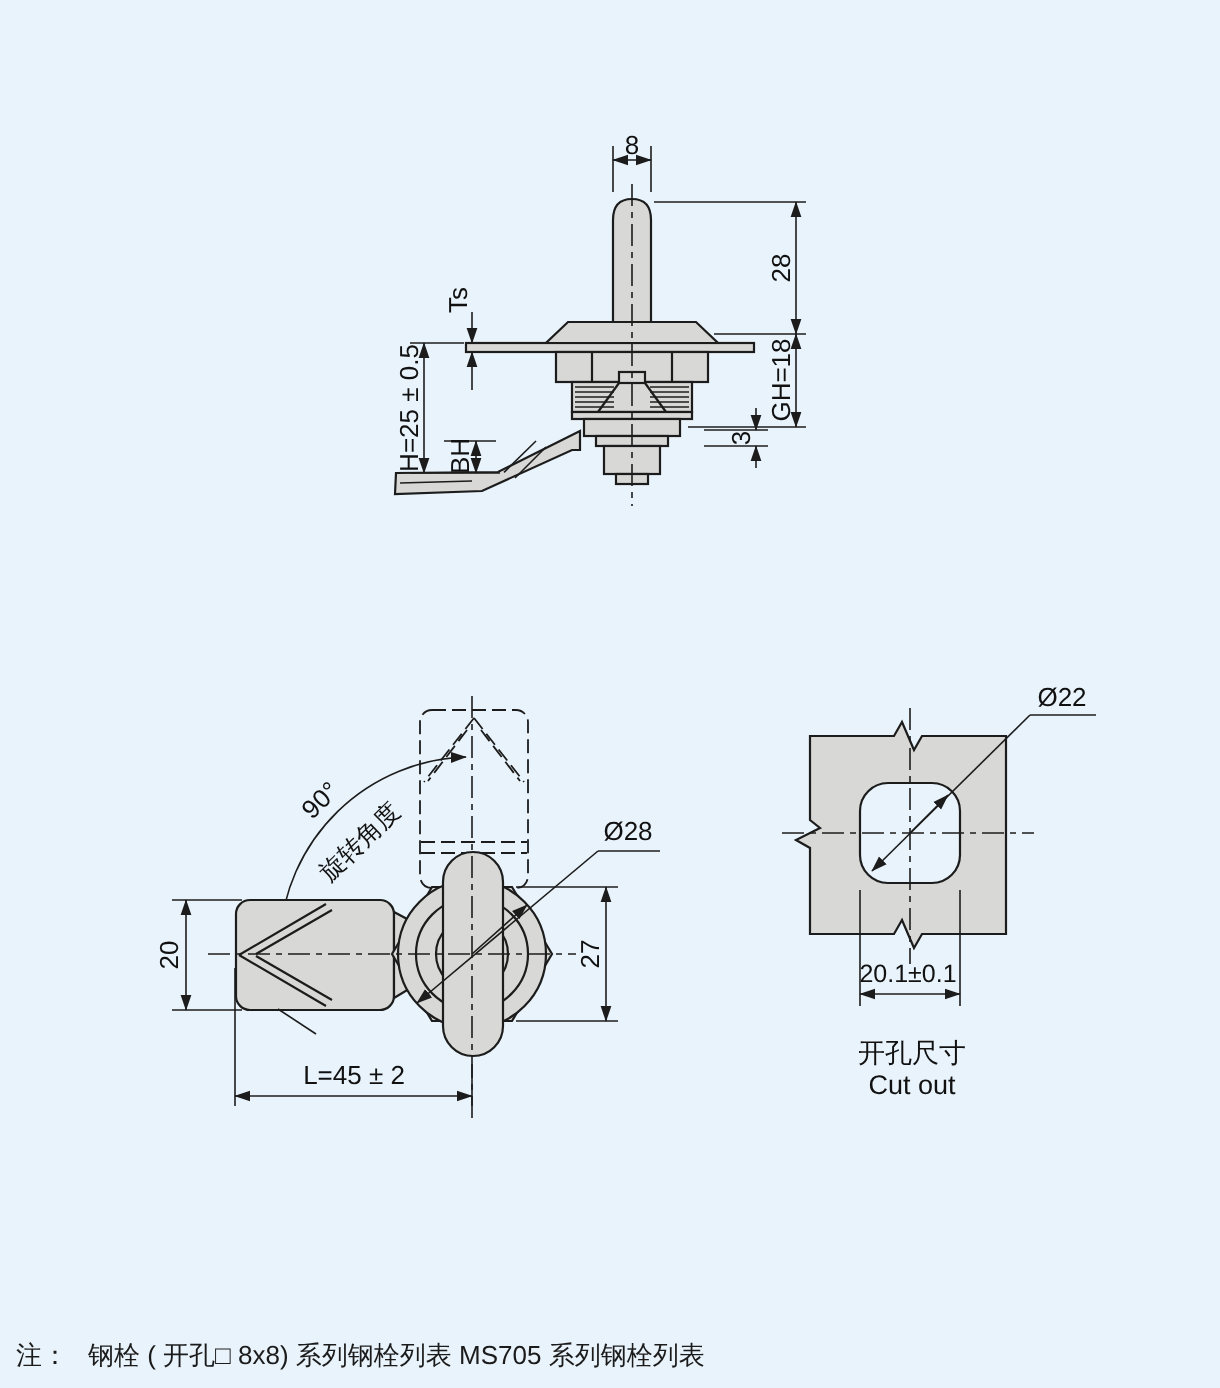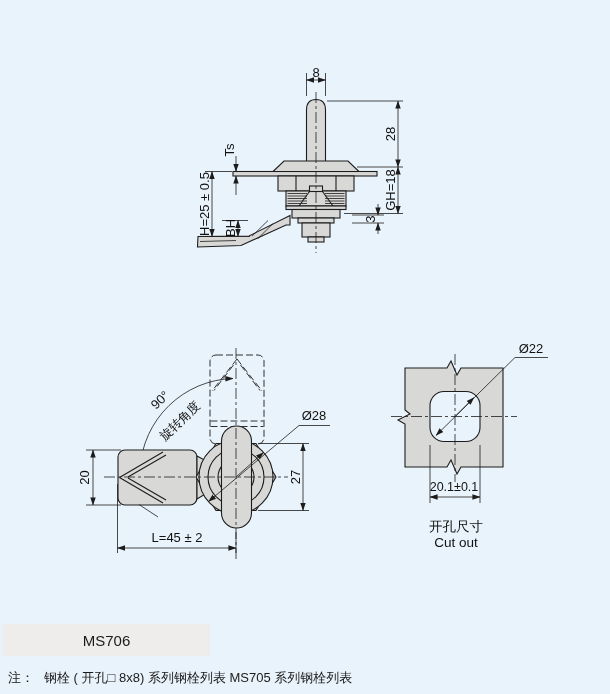--- a/index.html
+++ b/index.html
@@ -192,7 +192,6 @@
 
 <div class="model-table">
   <div class="mt-gap"></div>
-  <div class="mt-value">MS706</div>
 </div>
 
 <div class="footnote">

